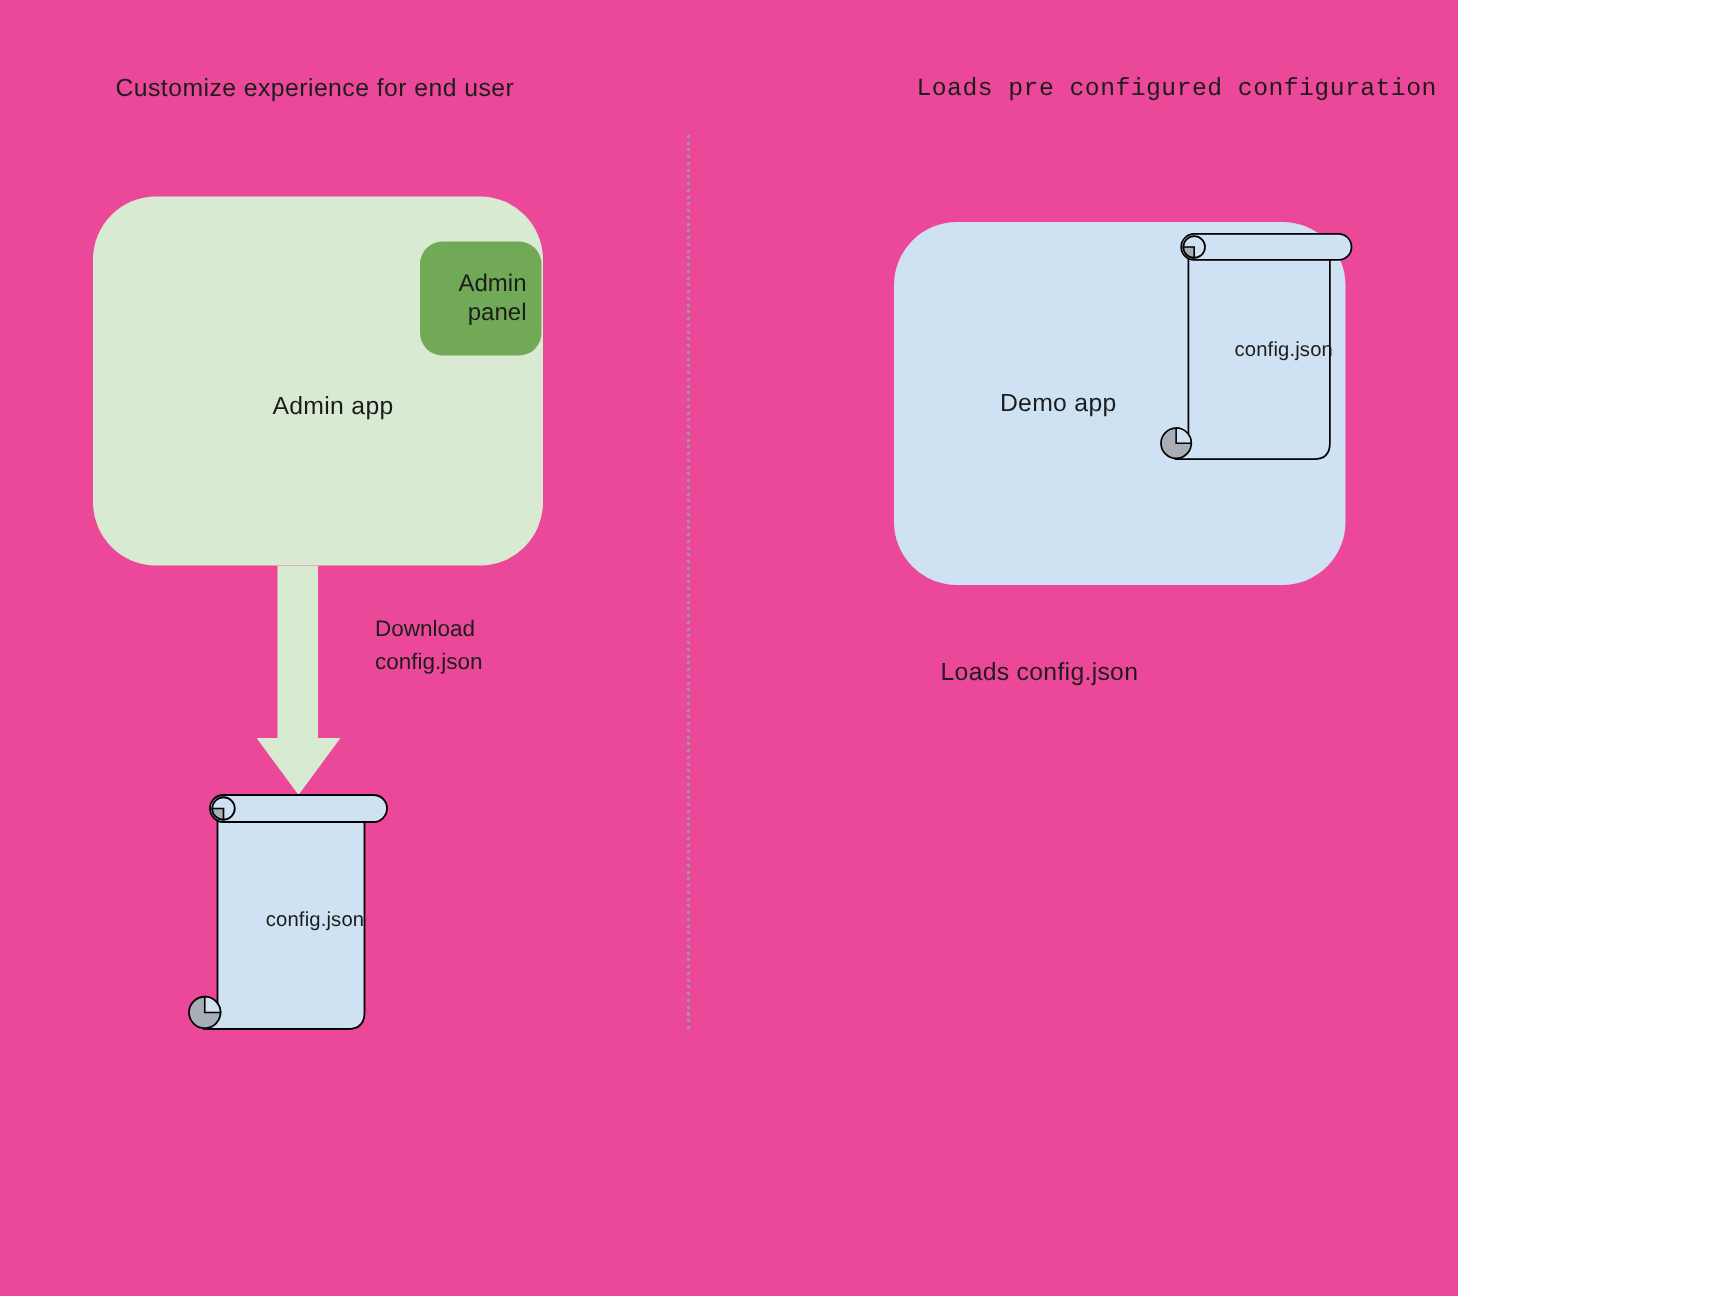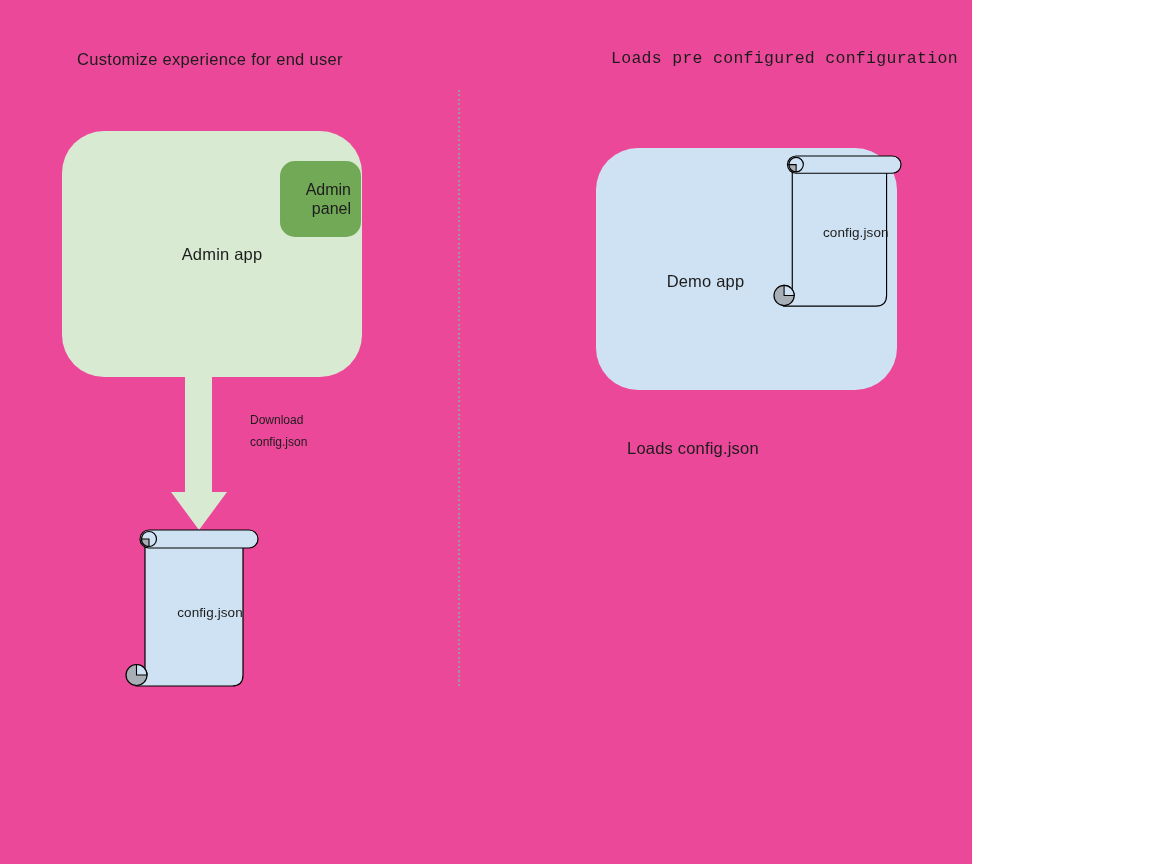--- a/index.html
+++ b/index.html
@@ -24,7 +24,7 @@
     position:absolute;display:flex;align-items:center;justify-content:center;
     font-size:16.5px;letter-spacing:.2px;
   }
-  .admin-label{left:0;top:0;width:100%;height:100%;padding-left:20px;}
+  .admin-label{left:0;top:17px;width:100%;height:100%;padding-left:20px;}
   .demo-label{left:0;top:12px;width:208px;height:100%;padding-left:11px;}
   .admin-panel{
     position:absolute;left:218px;top:6px;width:81px;height:76px;border-radius:15px;

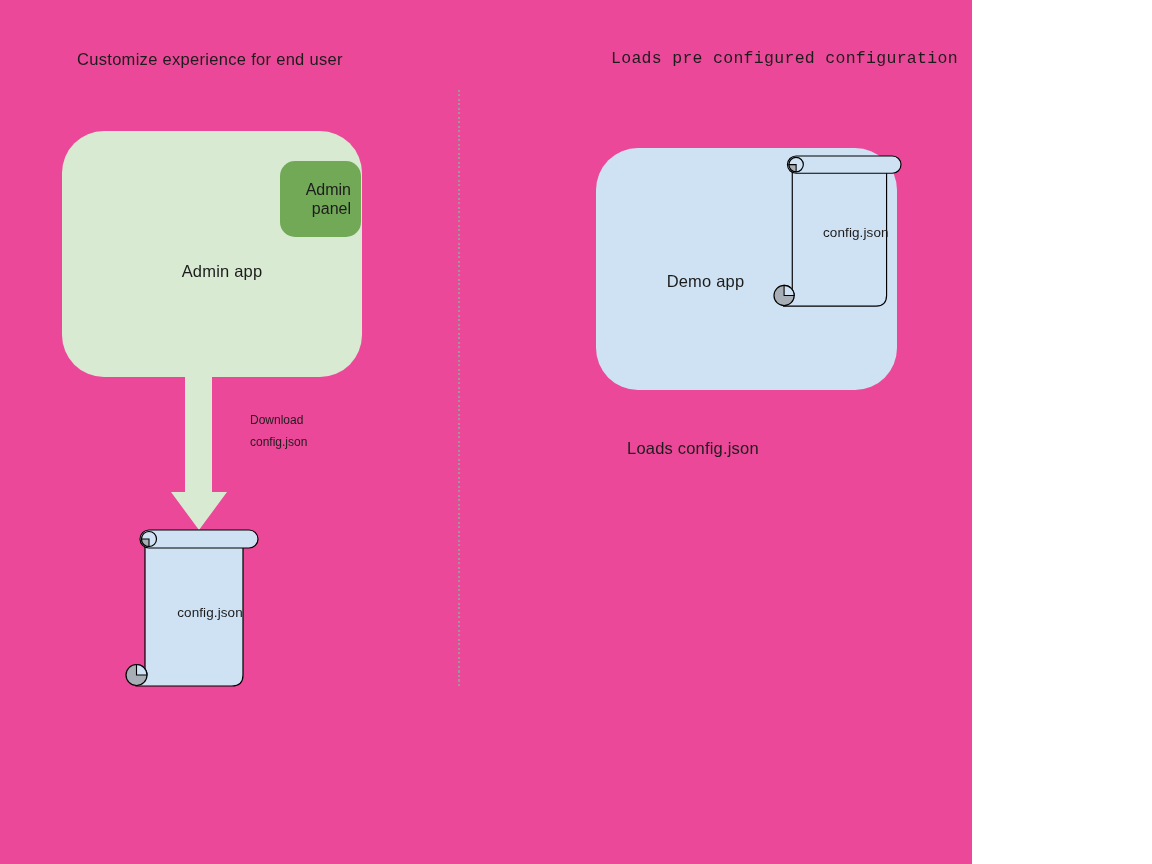--- a/index.html
+++ b/index.html
@@ -25,7 +25,7 @@
     font-size:16.5px;letter-spacing:.2px;
   }
   .admin-label{left:0;top:17px;width:100%;height:100%;padding-left:20px;}
-  .demo-label{left:0;top:12px;width:208px;height:100%;padding-left:11px;}
+  .demo-label{left:0;top:0;width:208px;height:100%;padding-left:11px;}
   .admin-panel{
     position:absolute;left:218px;top:6px;width:81px;height:76px;border-radius:15px;
     background:var(--green);display:flex;align-items:center;justify-content:center;

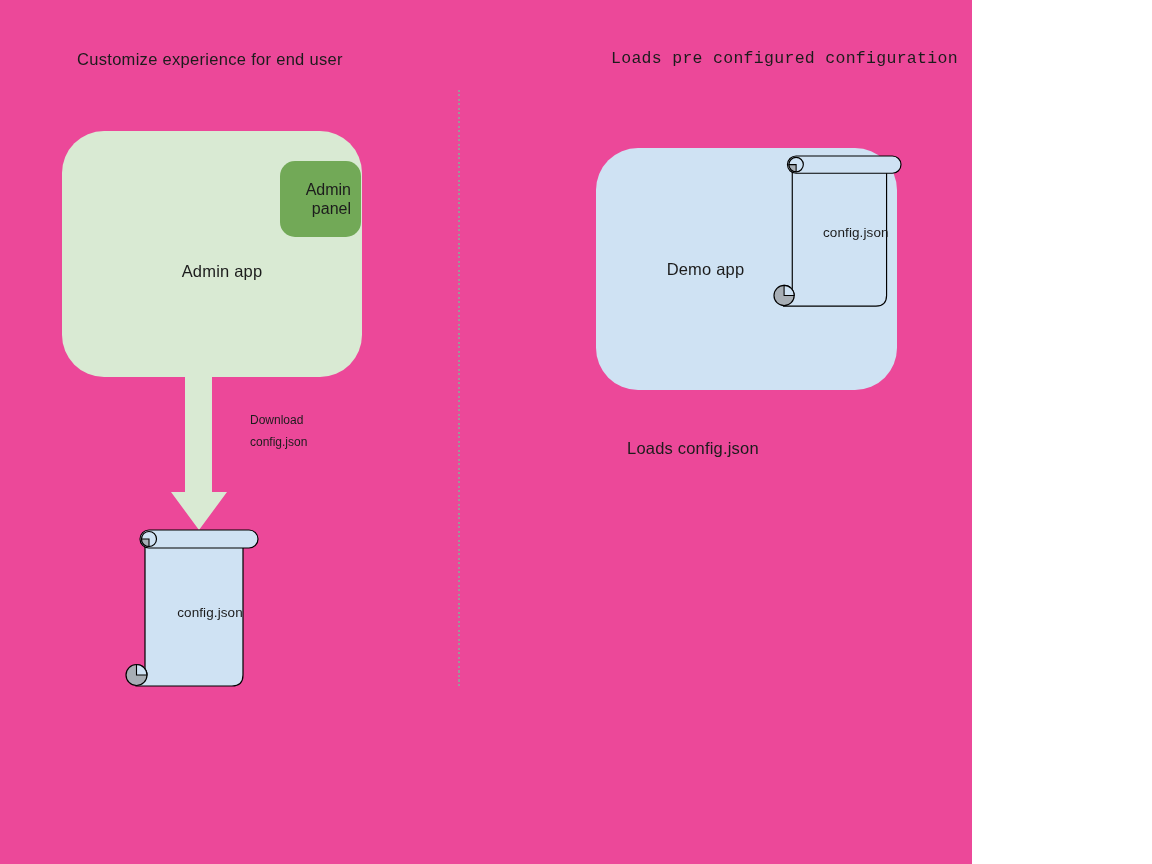--- a/index.html
+++ b/index.html
@@ -33,7 +33,7 @@
   }
   .down-arrow{position:absolute;left:171px;top:377px;width:56px;height:153px;}
   .download-label{
-    position:absolute;left:250px;top:409px;width:98px;font-size:12px;line-height:22px;
+    position:absolute;left:250px;top:409px;width:98px;font-size:15px;line-height:22px;
   }
   .scroll-wrap{position:absolute;}
   .scroll-left{left:124px;top:529px;width:136px;height:159px;}

